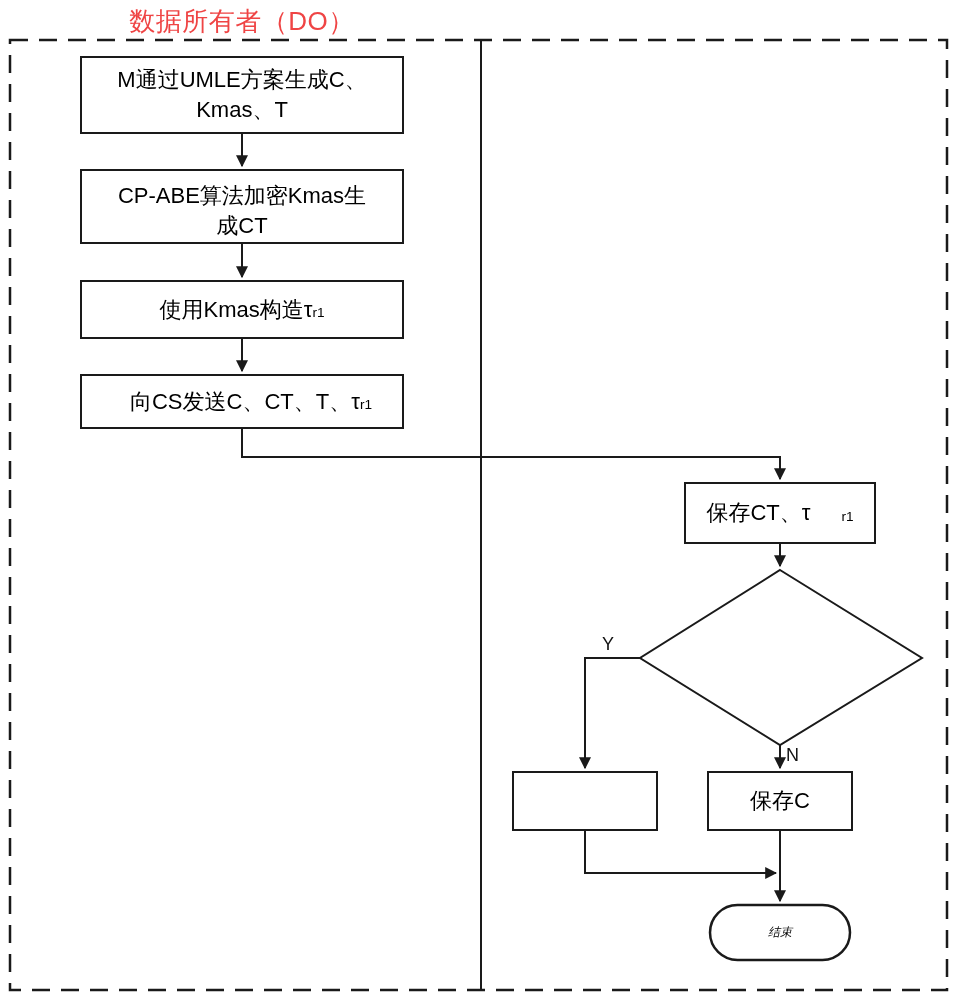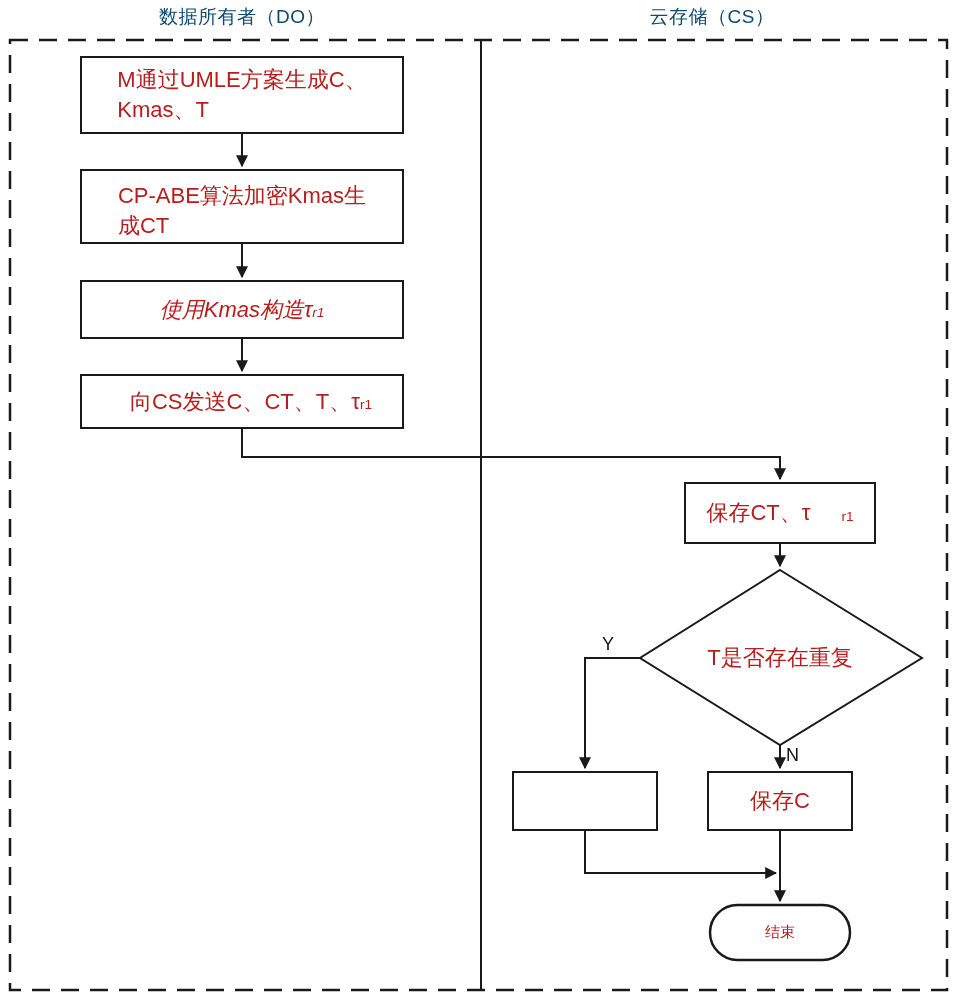--- a/index.html
+++ b/index.html
@@ -20,8 +20,8 @@
   }
   .lane-title {
     position: absolute;
-    font-size: 19px;
-    color: #0c4a6e;
+    font-size: 26px;
+    color: #ef4444;
     white-space: nowrap;
     text-align: center;
     letter-spacing: 0.5px;

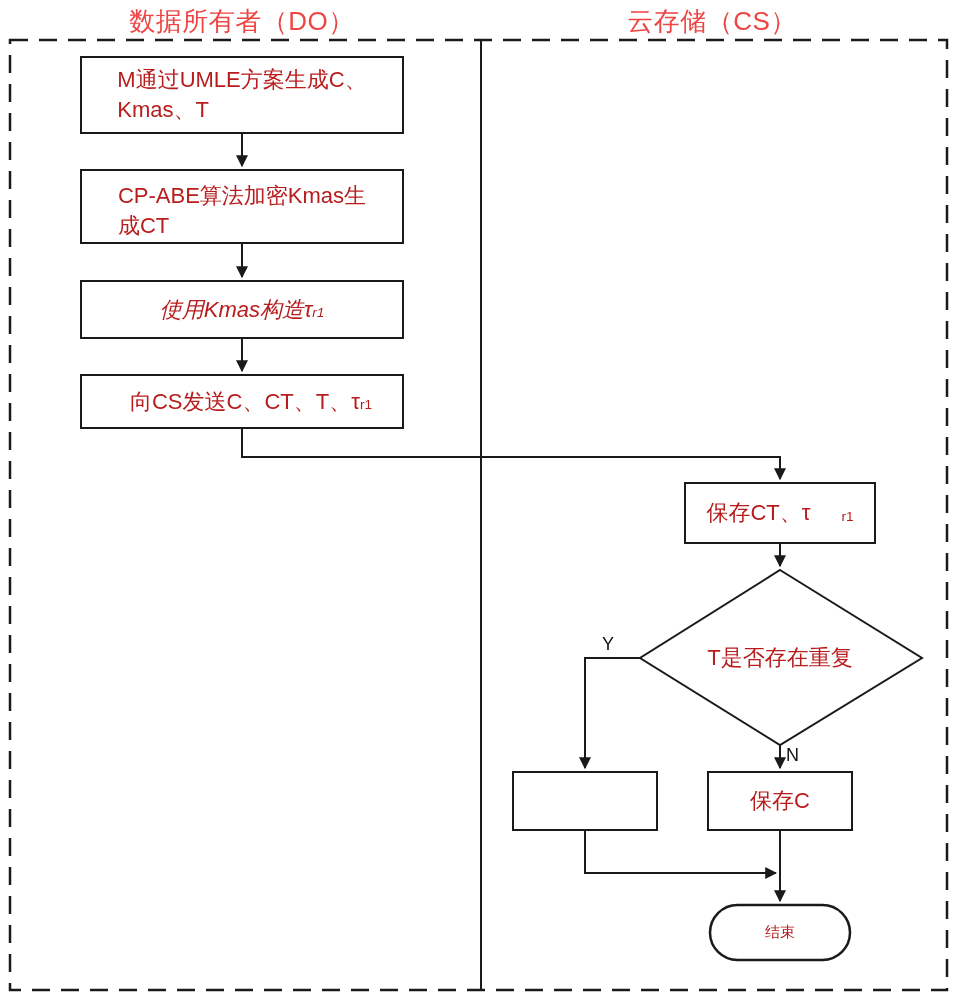--- a/index.html
+++ b/index.html
@@ -67,7 +67,6 @@
 <div id="canvas">
 
   <div class="lane-title" style="left:122px; top:4px; width:240px;">数据所有者（DO）</div>
-  <div class="lane-title" style="left:622px; top:4px; width:180px;">云存储（CS）</div>
 
   <svg id="flow" viewBox="0 0 959 1000">
     <defs>

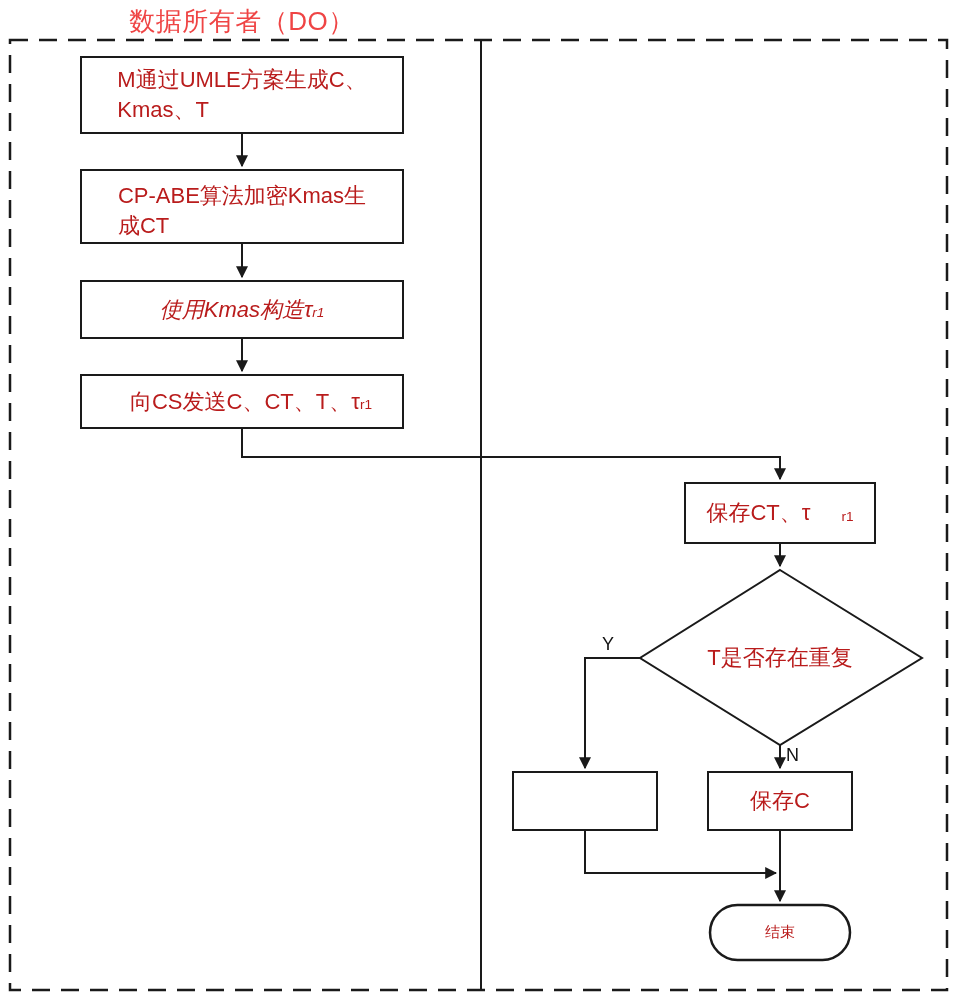--- a/index.html
+++ b/index.html
@@ -38,9 +38,9 @@
     display: flex;
     align-items: center;
     justify-content: center;
-    text-align: left;
+    text-align: center;
     font-size: 22px;
-    color: #b91c1c;
+    color: #000000;
     line-height: 1.35;
     box-sizing: border-box;
     padding: 0 6px;

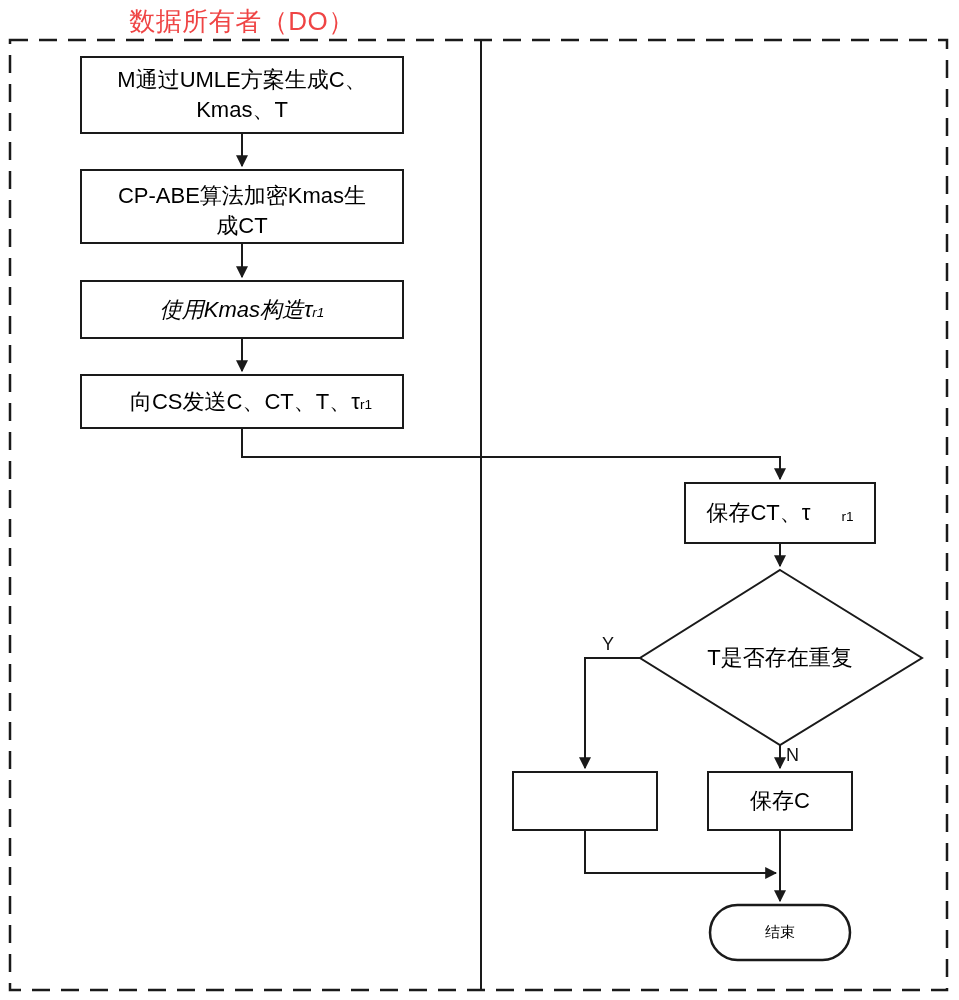--- a/index.html
+++ b/index.html
@@ -116,7 +116,7 @@
   <div class="nodetext" style="left:81px; top:170px; width:322px; height:81px;">CP-ABE算法加密Kmas生
 成CT</div>
 
-  <div class="nodetext" style="left:81px; top:281px; width:322px; height:57px;font-style:italic;">
+  <div class="nodetext" style="left:81px; top:281px; width:322px; height:57px;">
     <span>使用Kmas构造τ</span><sub>r1</sub>
   </div>
 

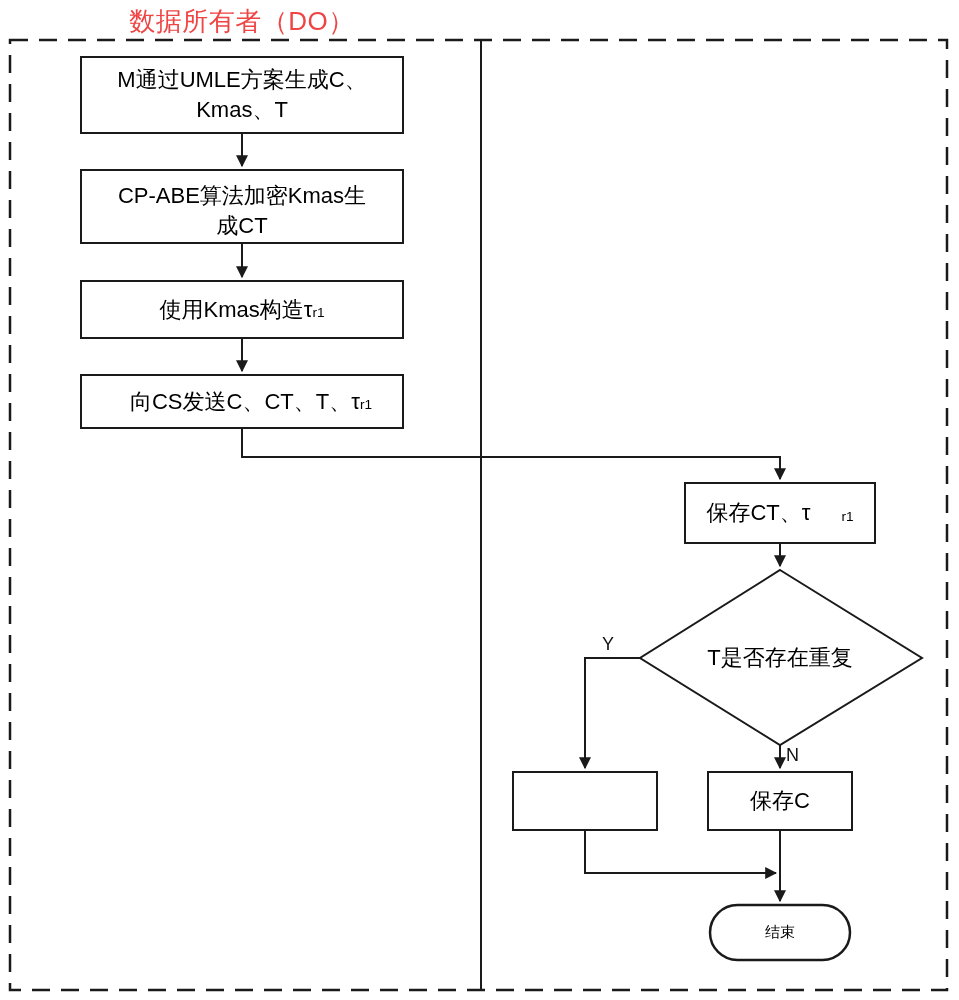--- a/index.html
+++ b/index.html
@@ -128,7 +128,6 @@
     <span>保存CT、τ</span><sub>r1</sub>
   </div>
 
-  <div class="nodetext" style="left:660px; top:632px; width:240px; height:52px;">T是否存在重复</div>
 
 
   <div class="nodetext" style="left:708px; top:772px; width:144px; height:58px;">保存C</div>

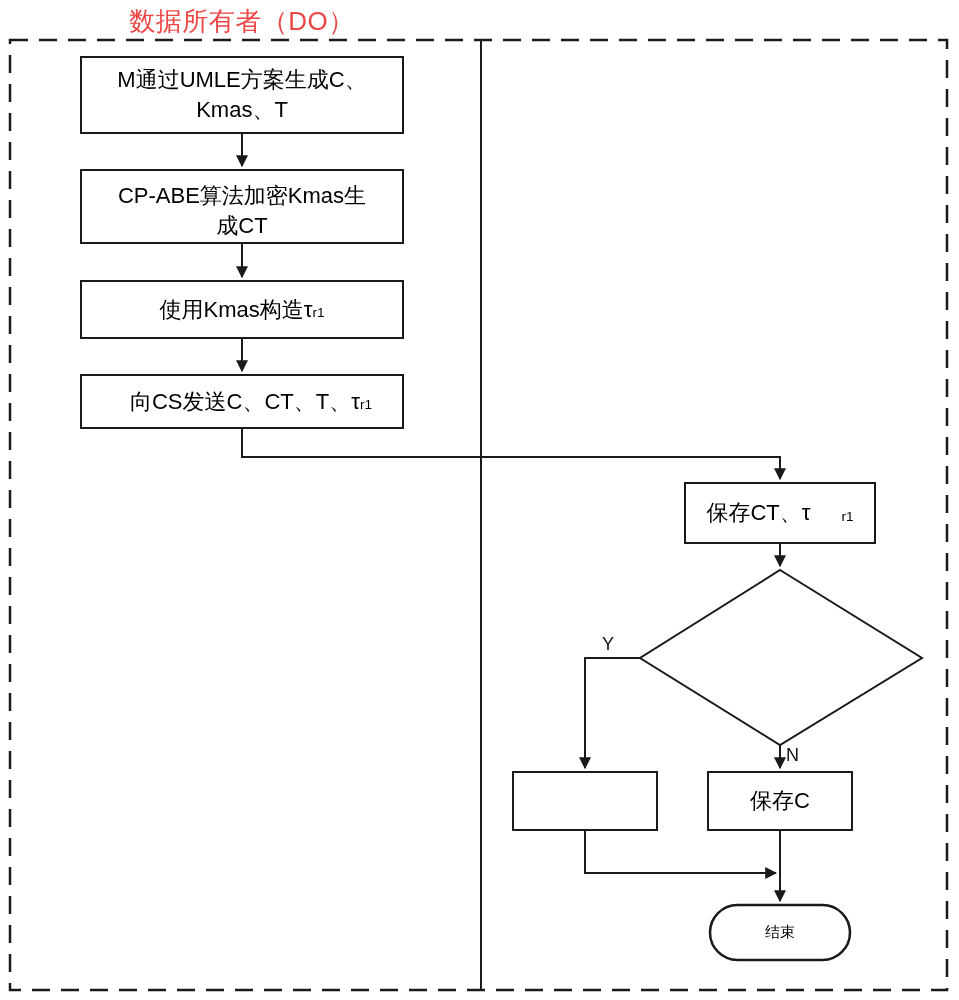--- a/index.html
+++ b/index.html
@@ -47,7 +47,8 @@
     white-space: pre-line;
   }
   .nodetext.small {
-    font-size: 15px;
+    font-size: 12px;
+    font-style: italic;
   }
   .branch-label {
     position: absolute;

